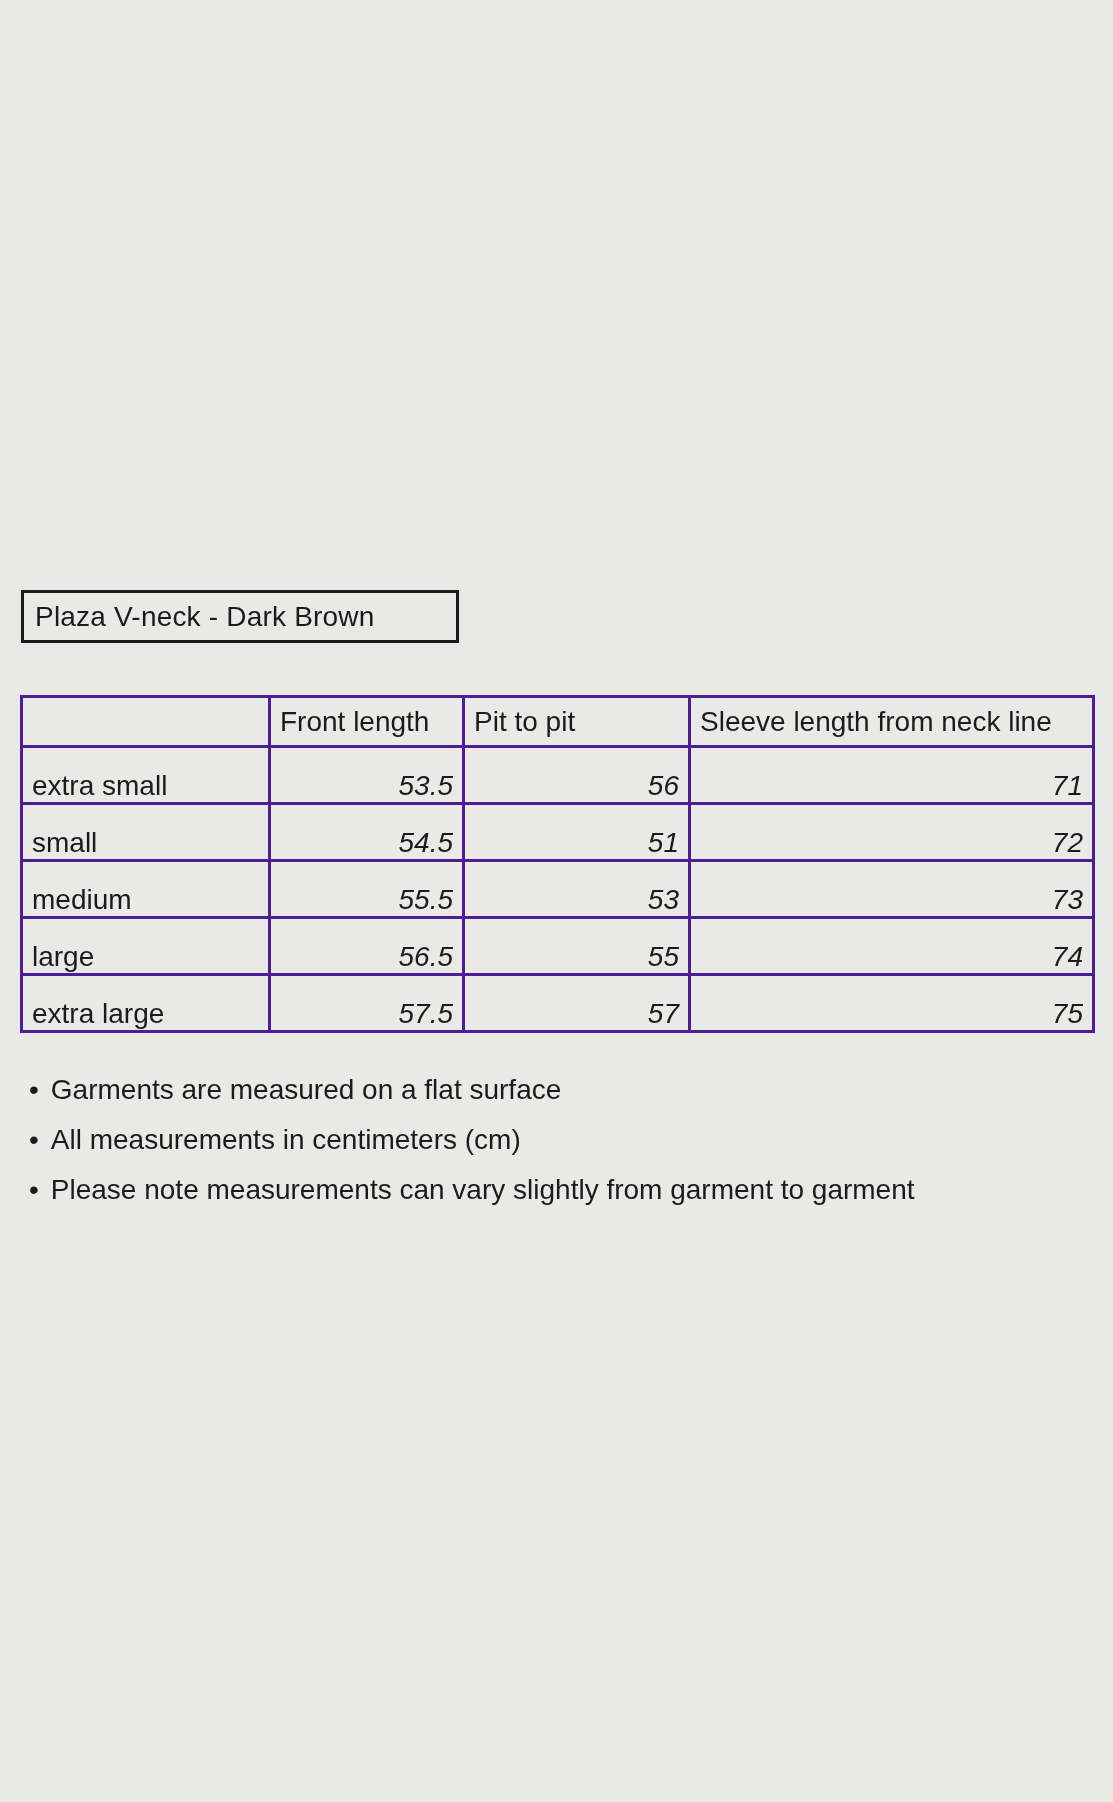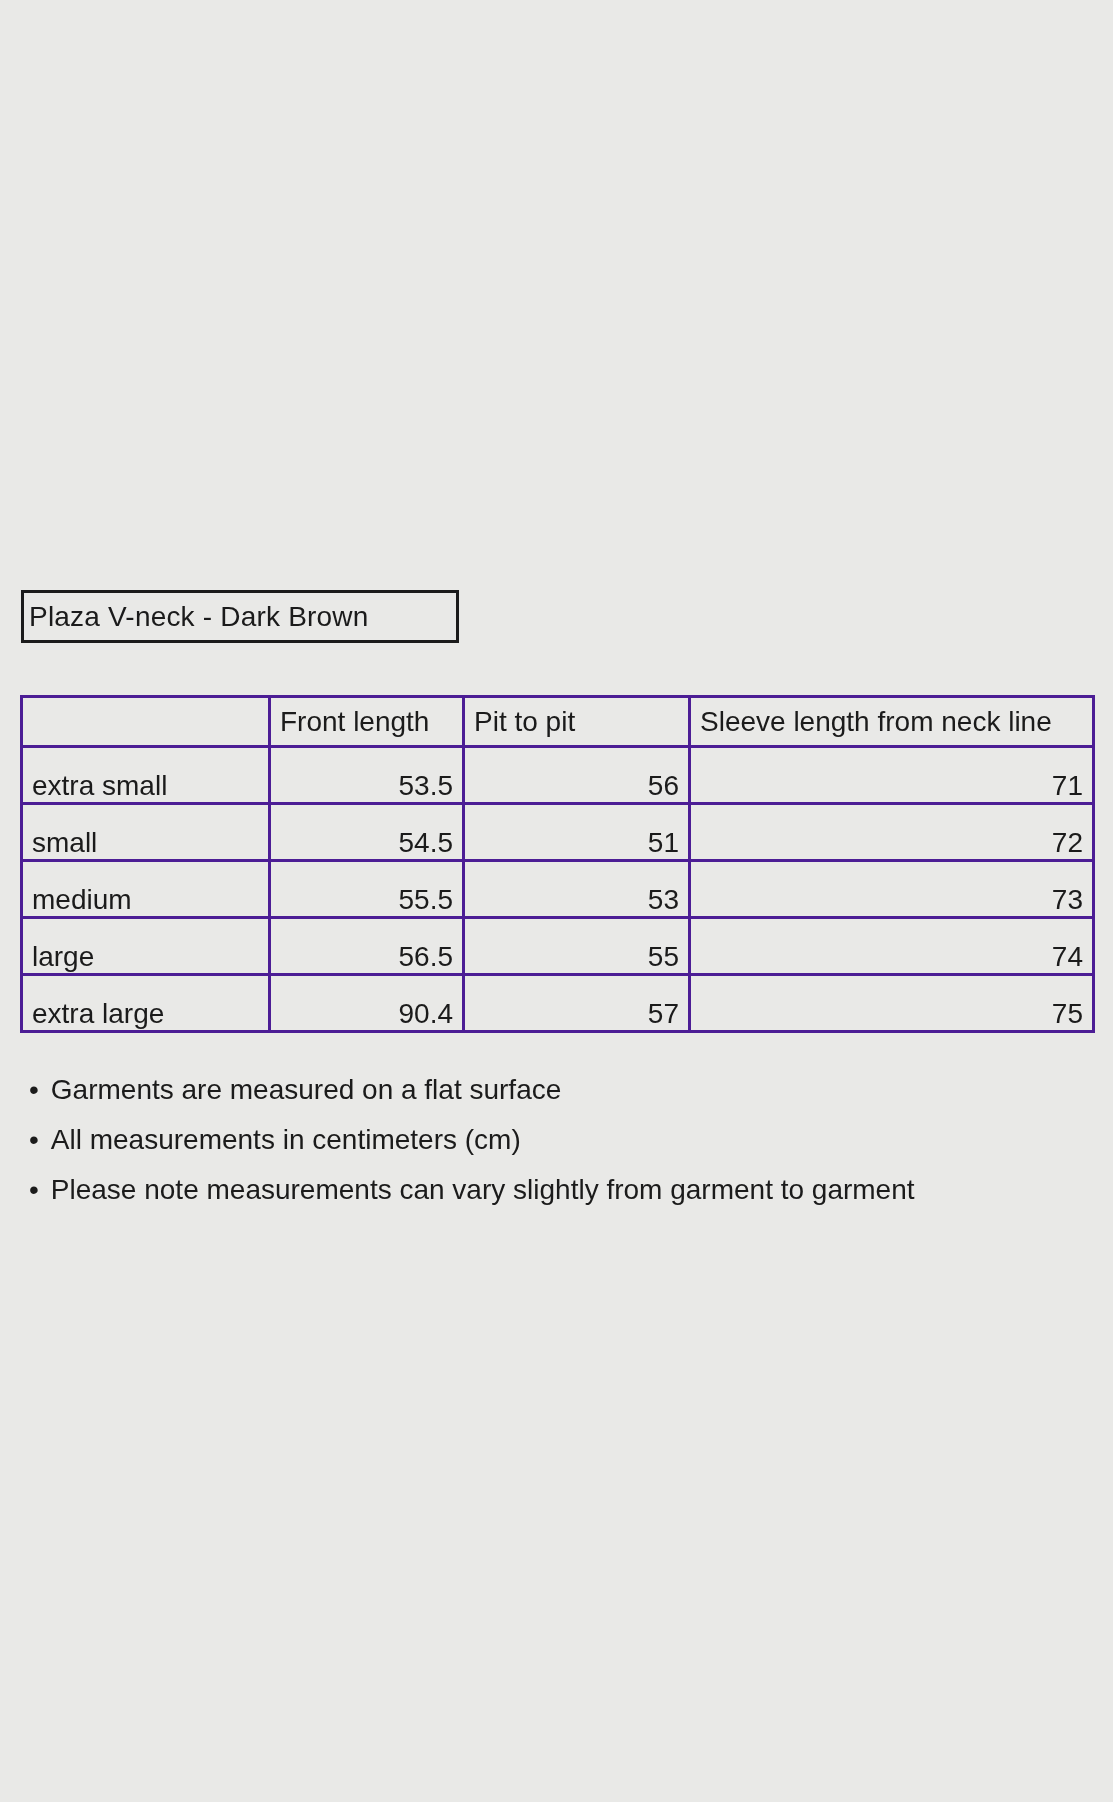--- a/index.html
+++ b/index.html
@@ -19,7 +19,7 @@
     border: 3px solid #1b1b1b;
     display: flex;
     align-items: center;
-    padding-left: 5px;
+    padding-left: 11px;
     font-size: 28px;
     letter-spacing: 0.2px;
   }

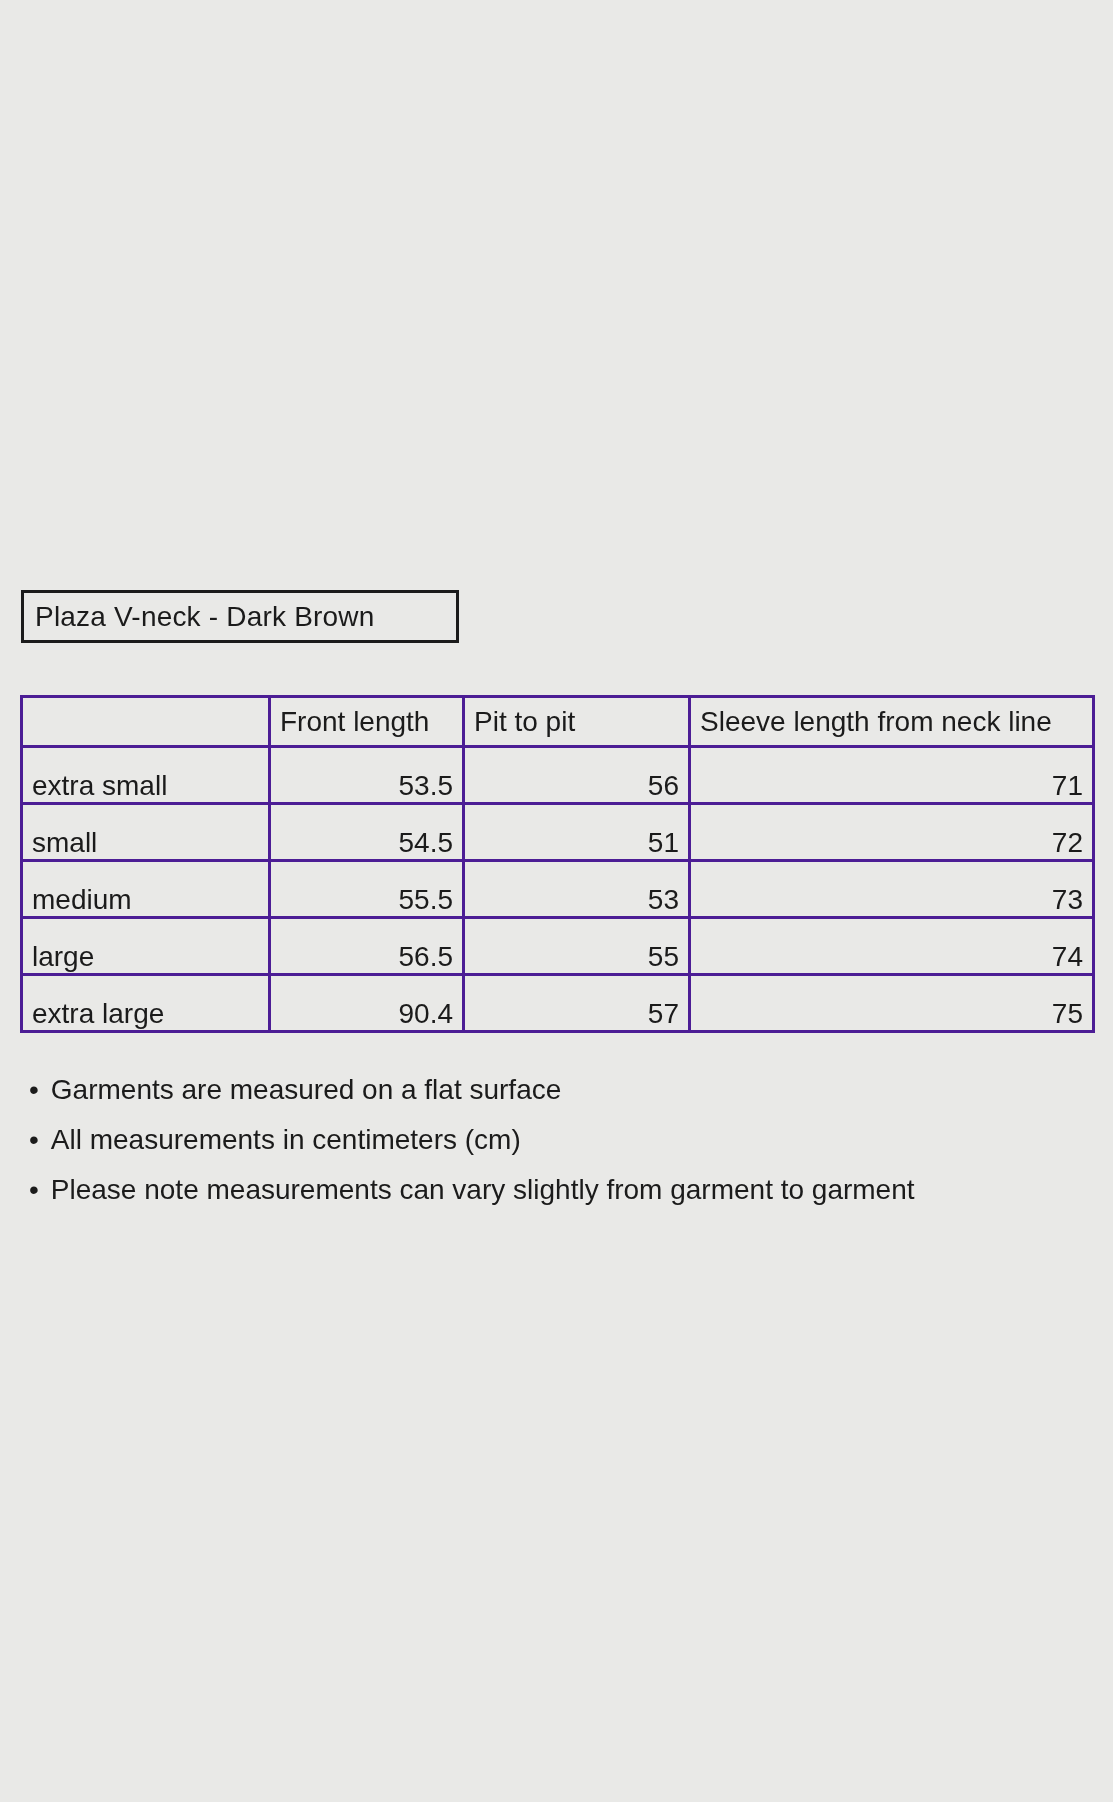--- a/index.html
+++ b/index.html
@@ -51,7 +51,7 @@
     padding-top: 22px;
   }
   td.label-cell { text-align: left; }
-  td.num-cell { text-align: right; }
+  td.num-cell { text-align: right; font-style: italic; }
   .notes {
     position: absolute;
     left: 29px;

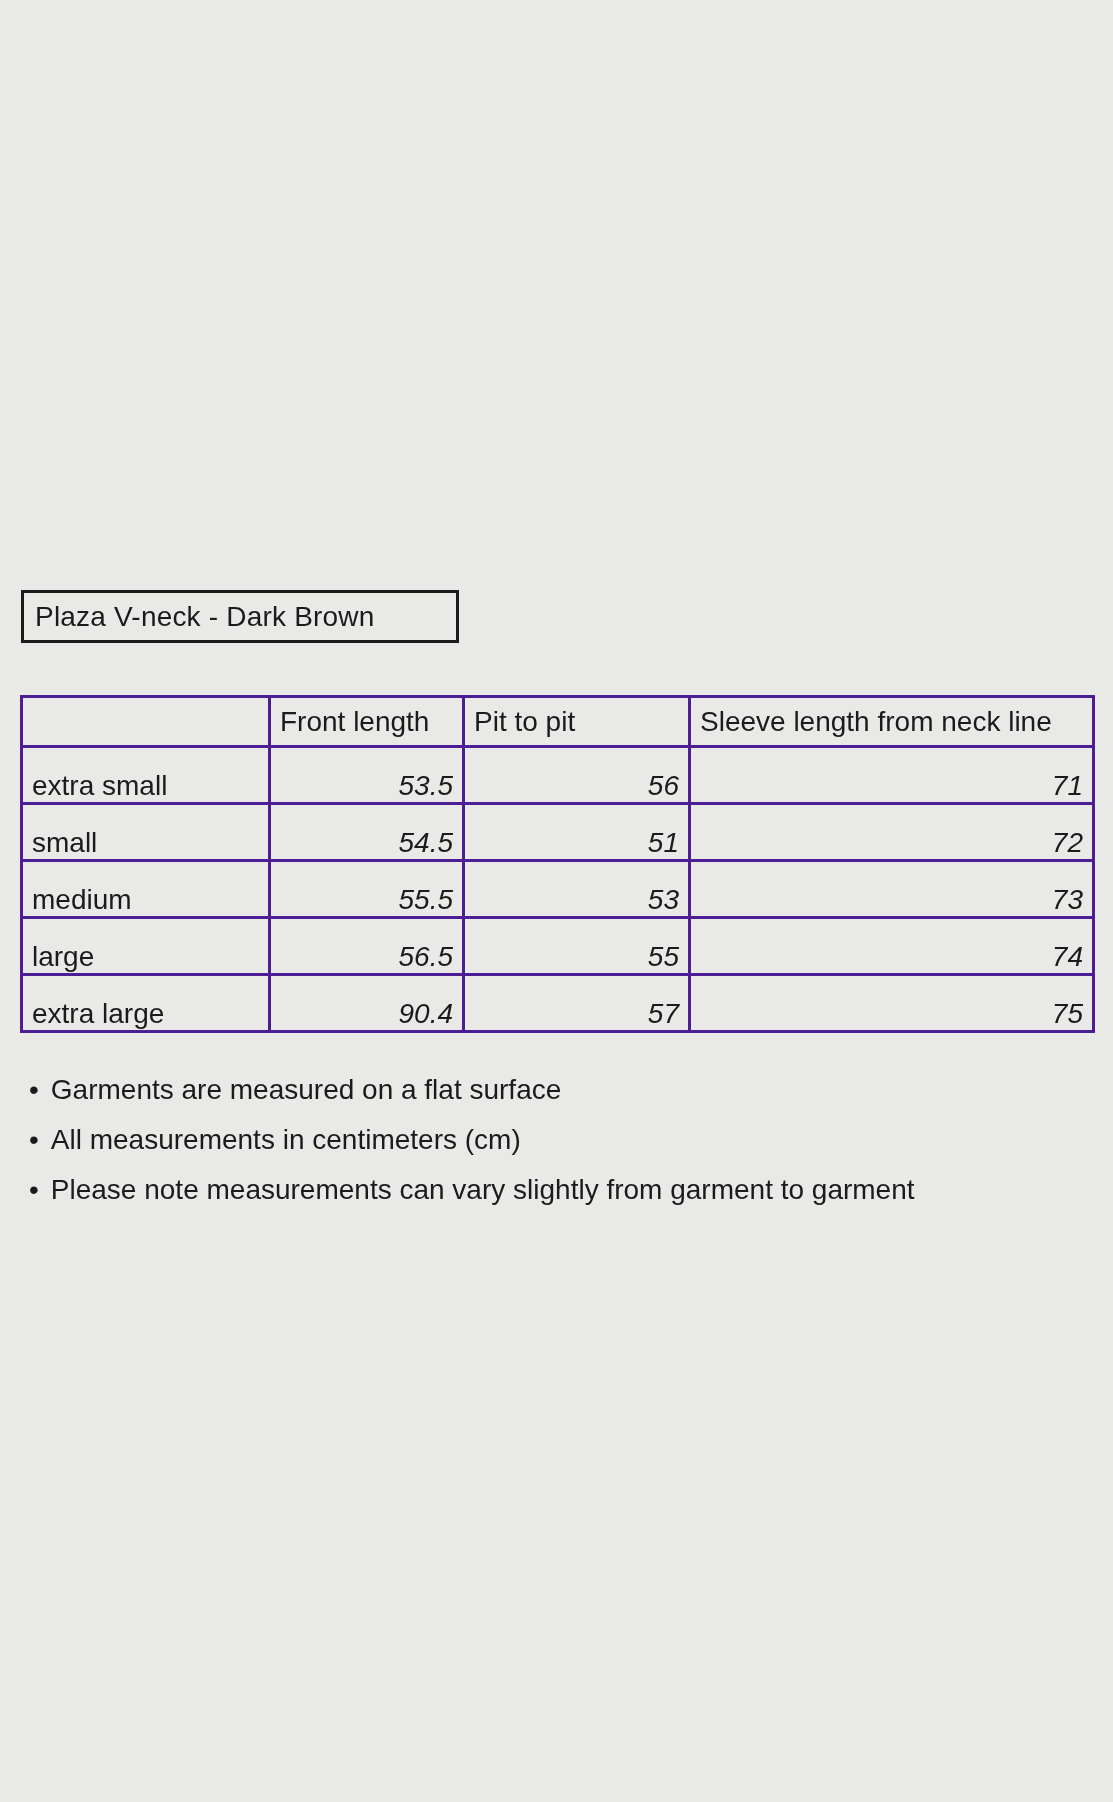--- a/index.html
+++ b/index.html
@@ -118,7 +118,7 @@
     </tr>
     <tr>
       <td class="label-cell">extra large</td>
-      <td class="num-cell">90.4</td>
+      <td class="num-cell">57.5</td>
       <td class="num-cell">57</td>
       <td class="num-cell">75</td>
     </tr>

